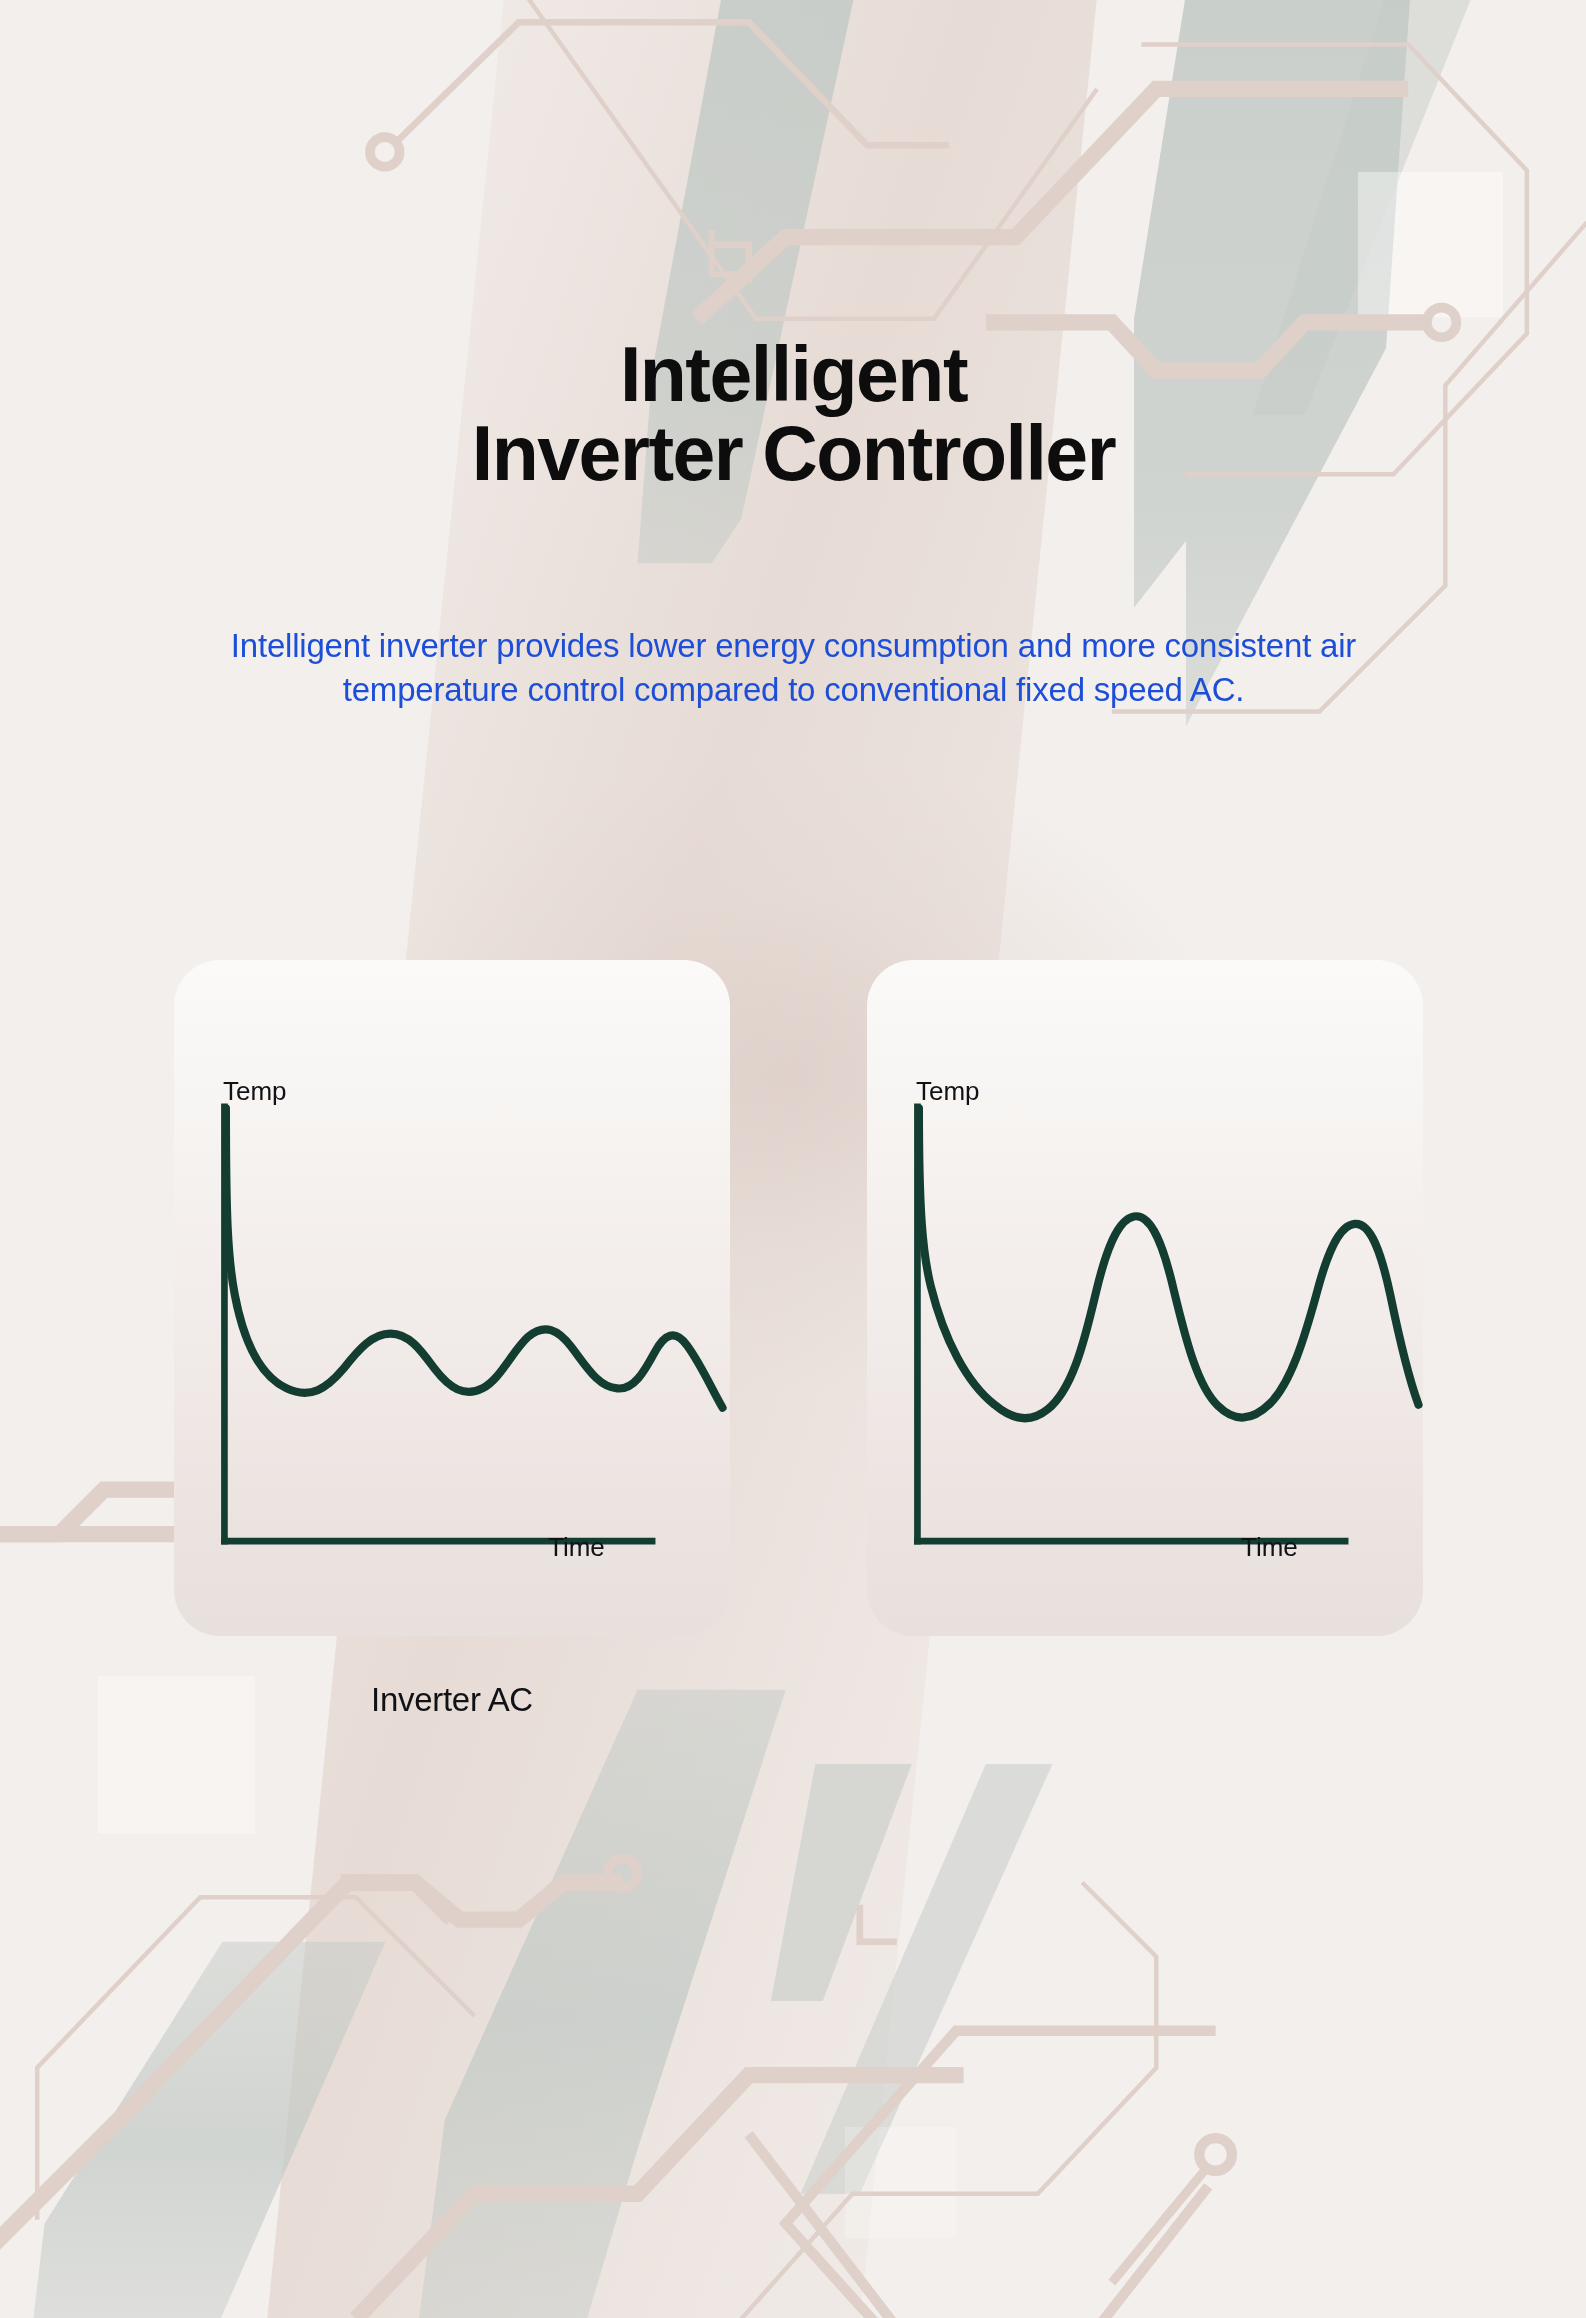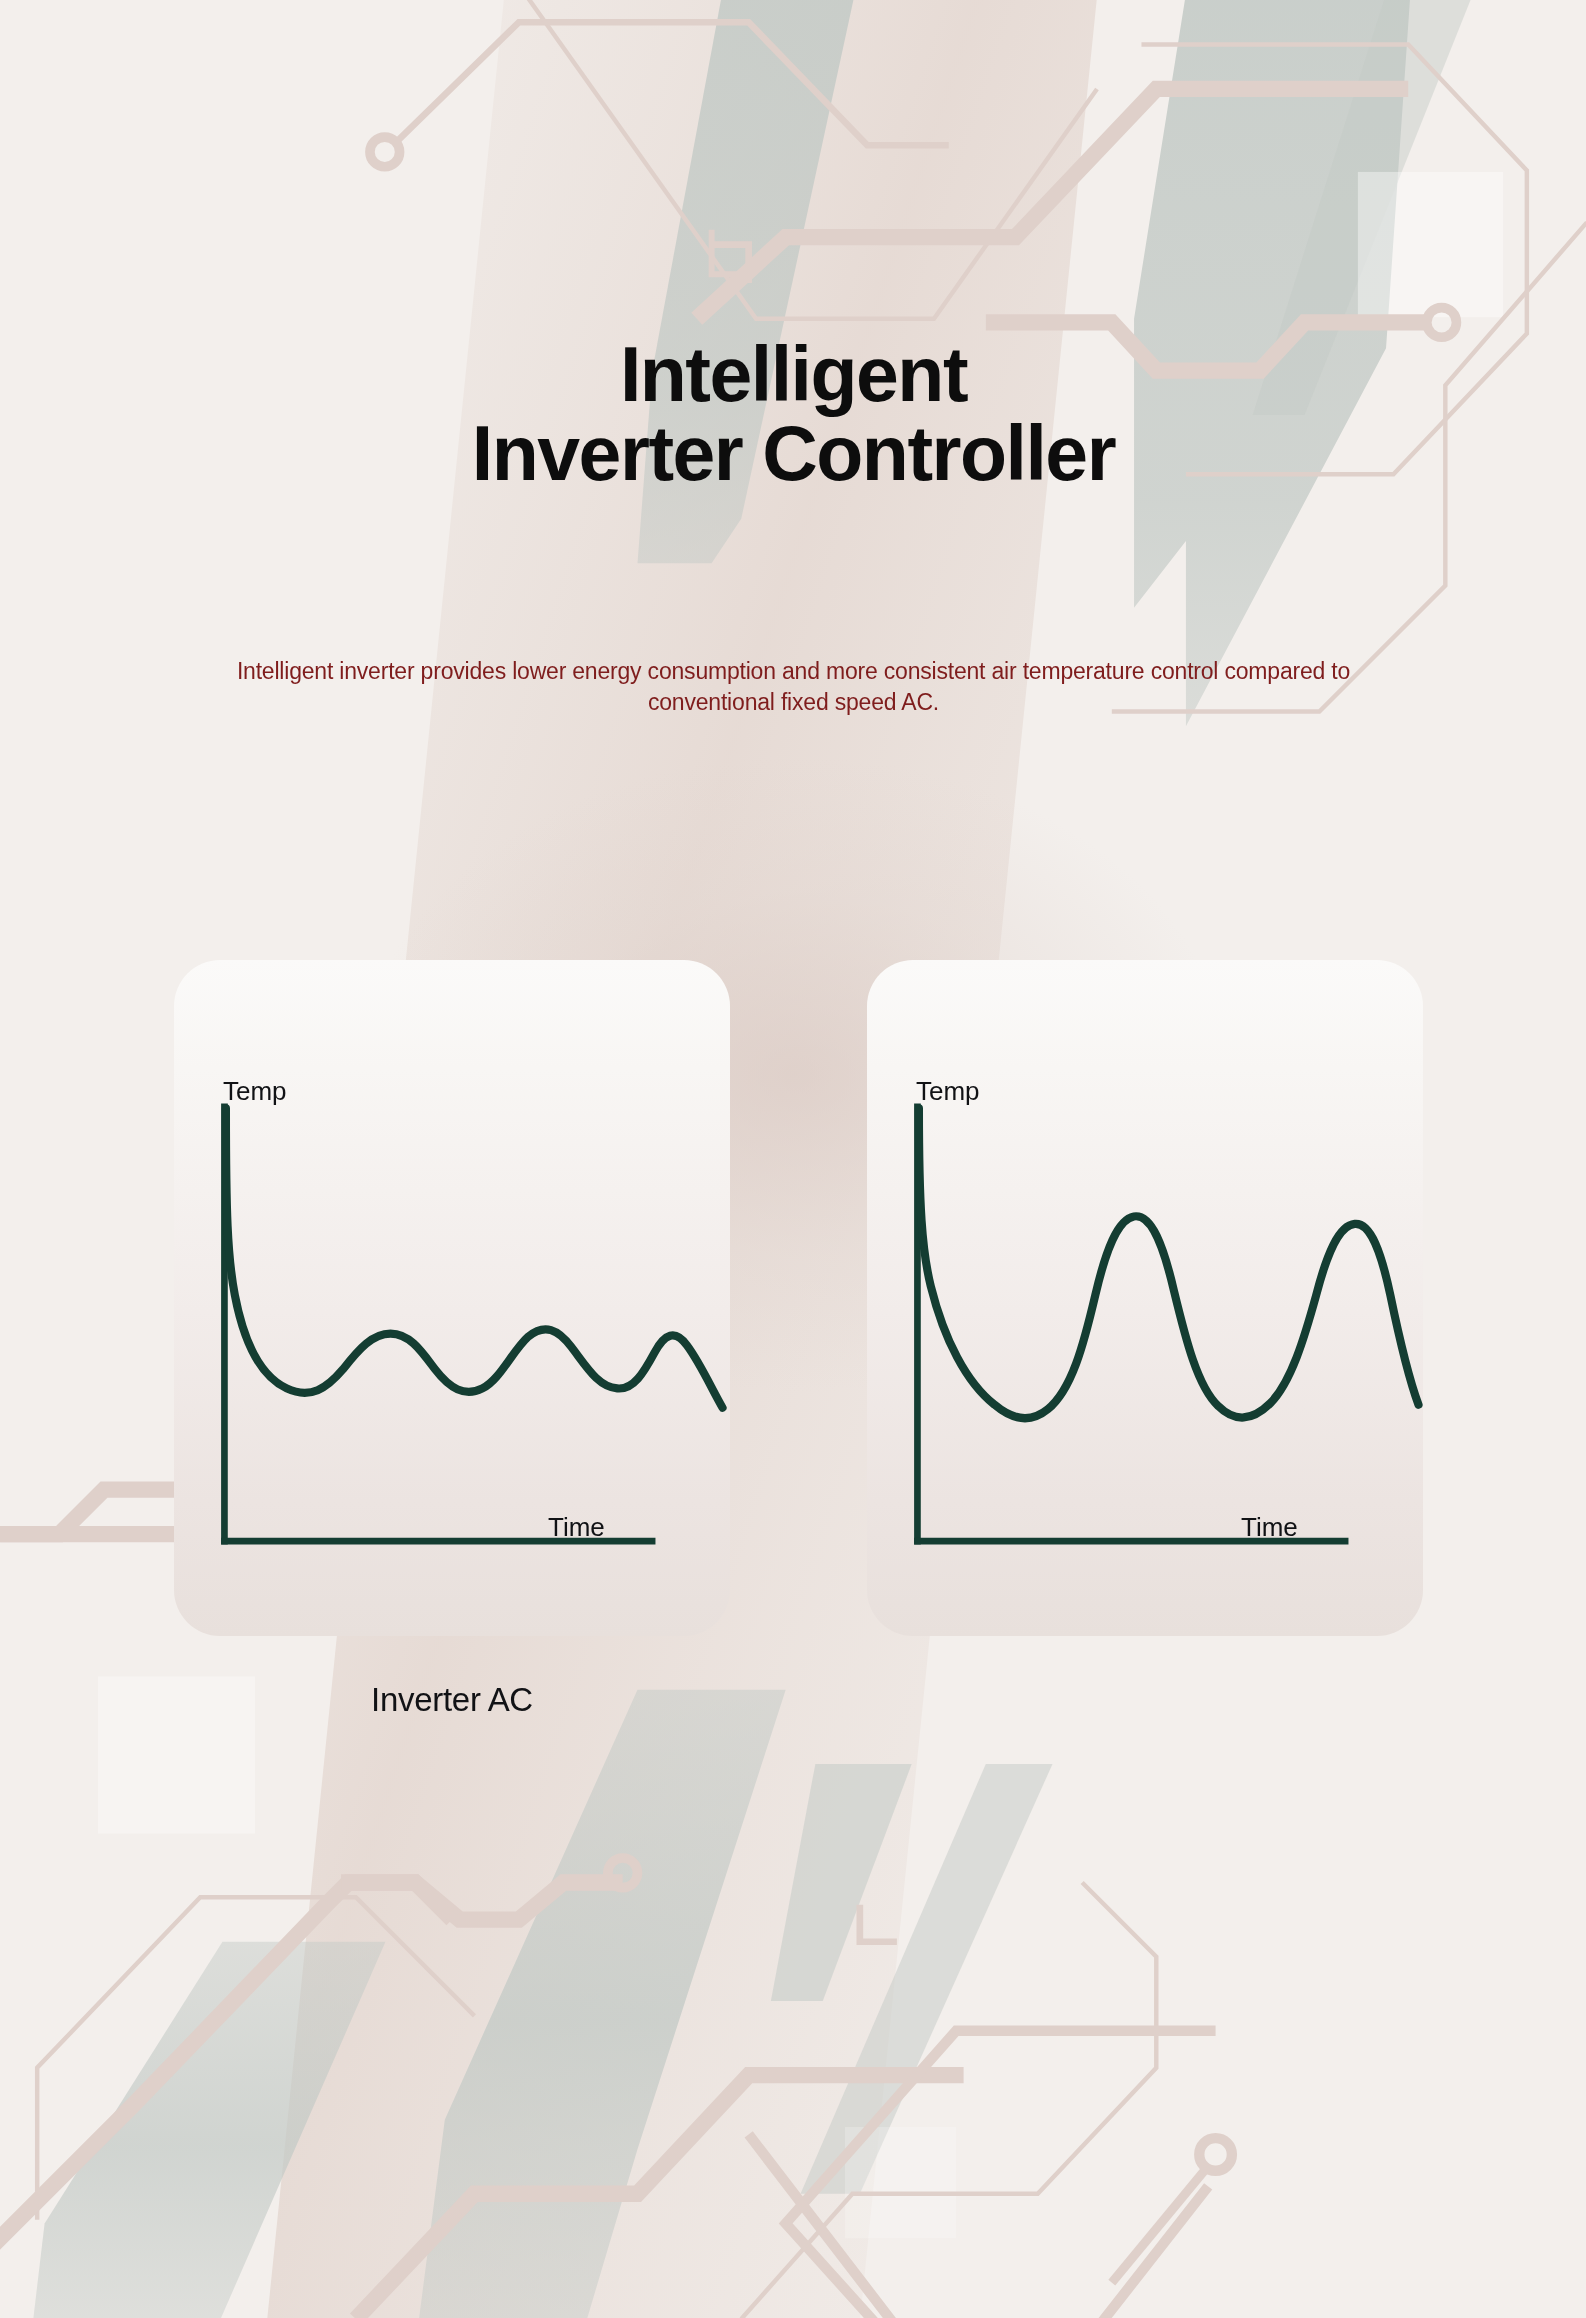--- a/index.html
+++ b/index.html
@@ -51,13 +51,13 @@
   }
   .subtitle {
     position:absolute;
-    left:50%; top:656px;
+    left:50%; top:624px;
     transform:translateX(-50%);
     width:1126px;
     text-align:center;
-    font-size:23px;
+    font-size:33px;
     line-height:1.33;
-    color:#7f1d1d;
+    color:#1d4ed8;
     letter-spacing:-0.2px;
   }
   

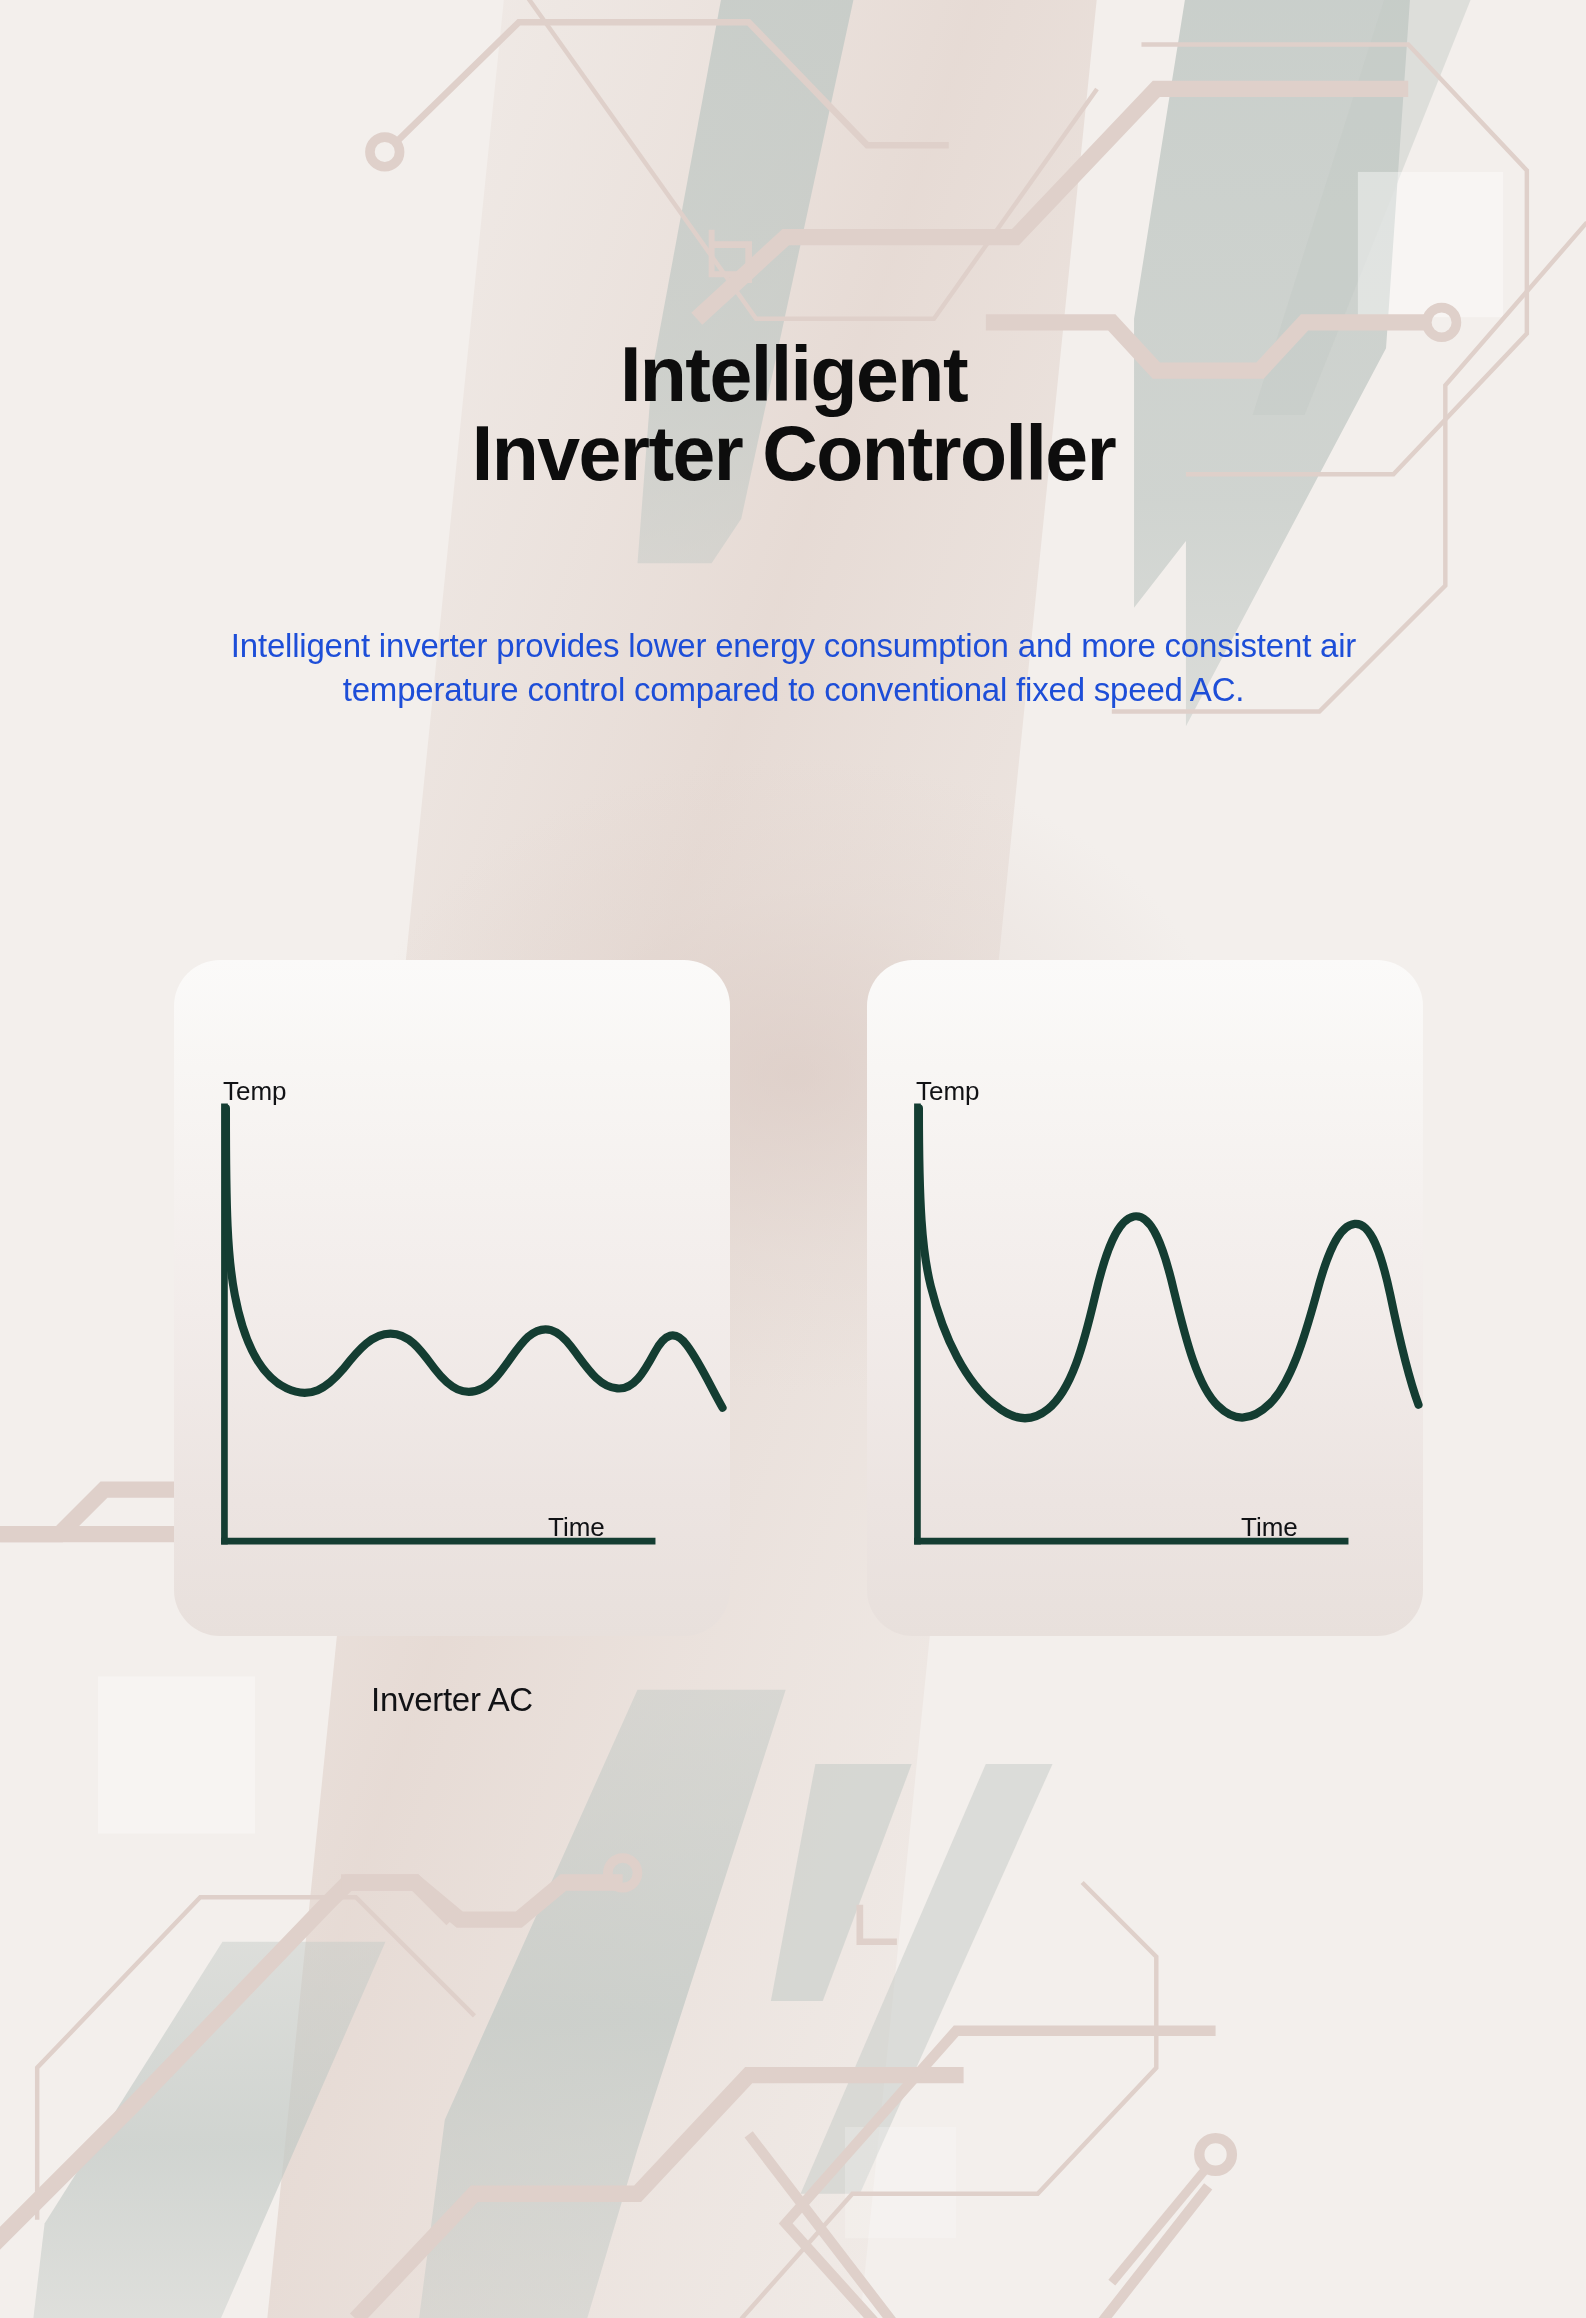--- a/index.html
+++ b/index.html
@@ -103,7 +103,7 @@
     letter-spacing:0px;
   }
   .y-label { left:49px;  top:116px; }
-  .x-label { left:374px; top:552px; }
+  .x-label { left:374px; top:572px; }
 
   .card-caption {
     position:absolute;

